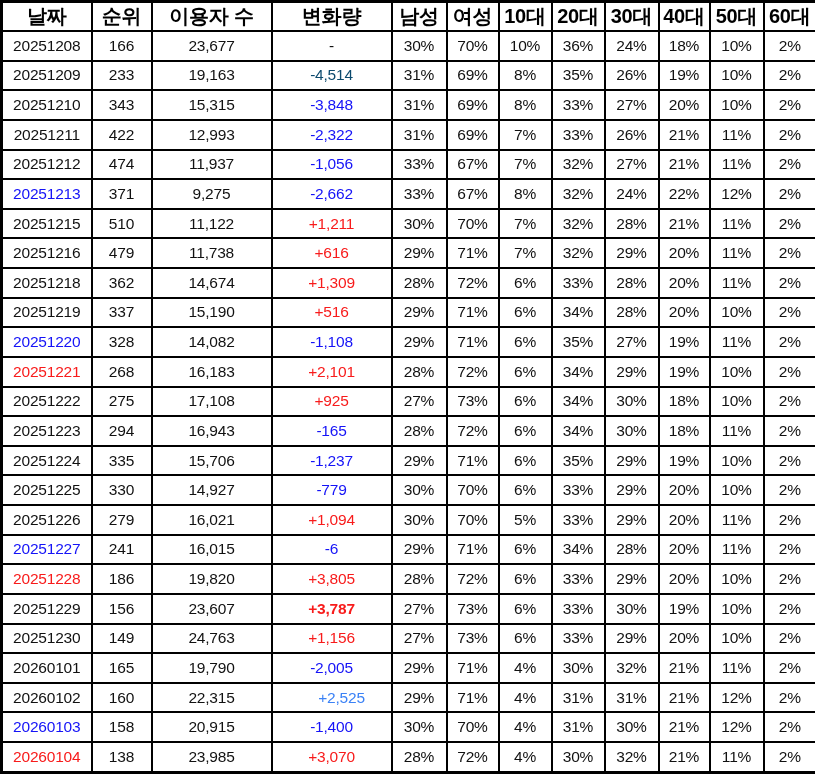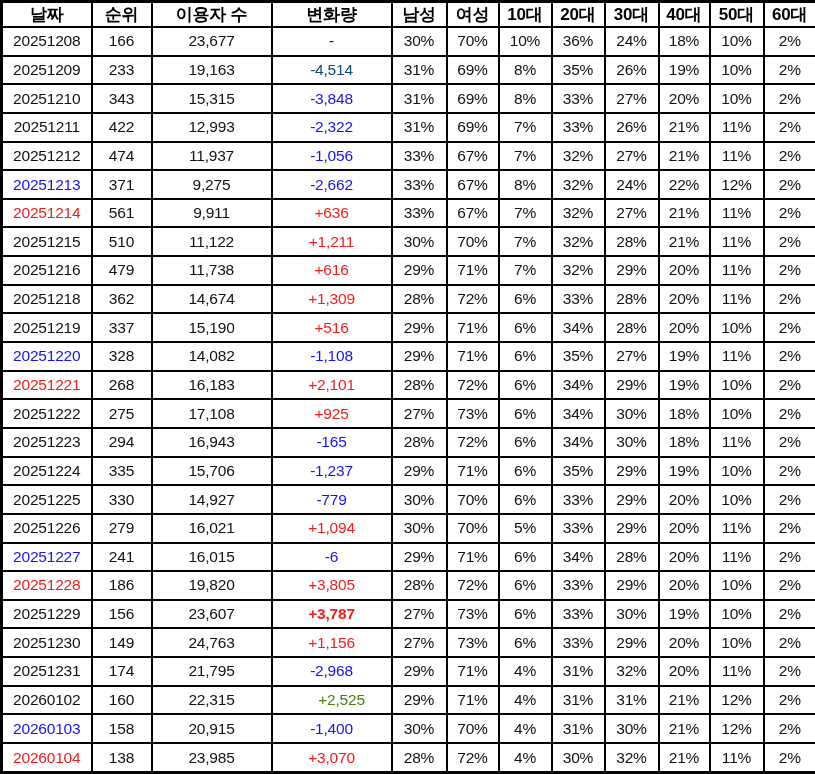--- a/index.html
+++ b/index.html
@@ -36,7 +36,7 @@
   }
   table.stat-table th {
     font-weight: 700;
-    font-size: 17px;
+    font-size: 20px;
     color: #000000;
   }
   col.c-date   { width: 90px; }

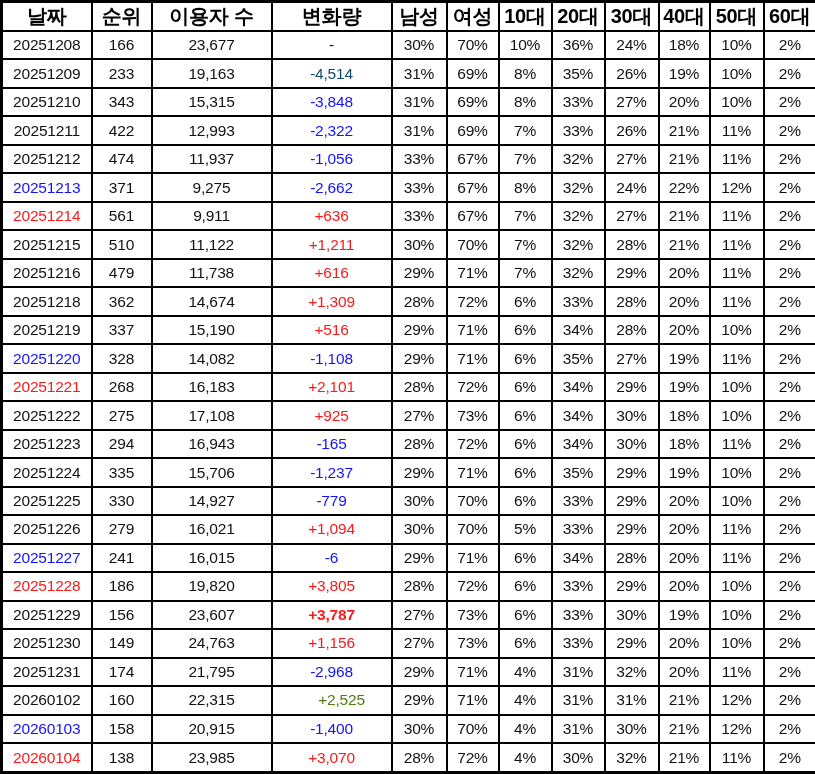--- a/index.html
+++ b/index.html
@@ -173,20 +173,6 @@
           <td>2%</td>
         </tr>
         <tr>
-          <td style="color: rgb(248, 27, 27);">20251214</td>
-          <td>561</td>
-          <td>9,911</td>
-          <td style="color: rgb(248, 27, 27);">+636</td>
-          <td>33%</td>
-          <td>67%</td>
-          <td>7%</td>
-          <td>32%</td>
-          <td>27%</td>
-          <td>21%</td>
-          <td>11%</td>
-          <td>2%</td>
-        </tr>
-        <tr>
           <td style="color: rgb(17, 17, 17);">20251215</td>
           <td>510</td>
           <td>11,122</td>

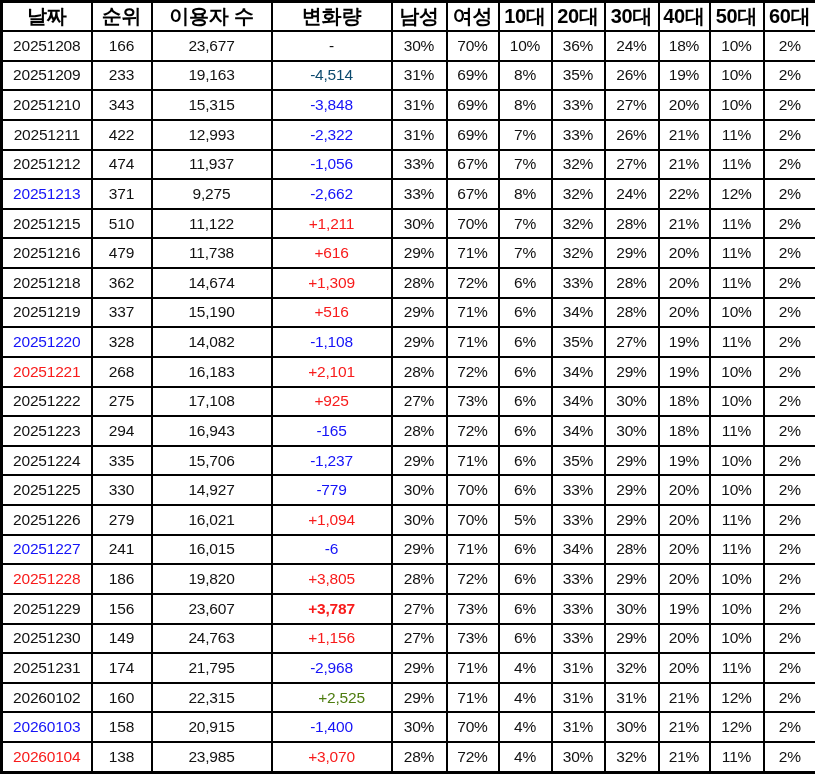--- a/index.html
+++ b/index.html
@@ -383,20 +383,6 @@
           <td>2%</td>
         </tr>
         <tr>
-          <td style="color: rgb(17, 17, 17);">20251231</td>
-          <td>174</td>
-          <td>21,795</td>
-          <td style="color: rgb(21, 19, 247);">-2,968</td>
-          <td>29%</td>
-          <td>71%</td>
-          <td>4%</td>
-          <td>31%</td>
-          <td>32%</td>
-          <td>20%</td>
-          <td>11%</td>
-          <td>2%</td>
-        </tr>
-        <tr>
           <td style="color: rgb(17, 17, 17);">20260102</td>
           <td>160</td>
           <td>22,315</td>

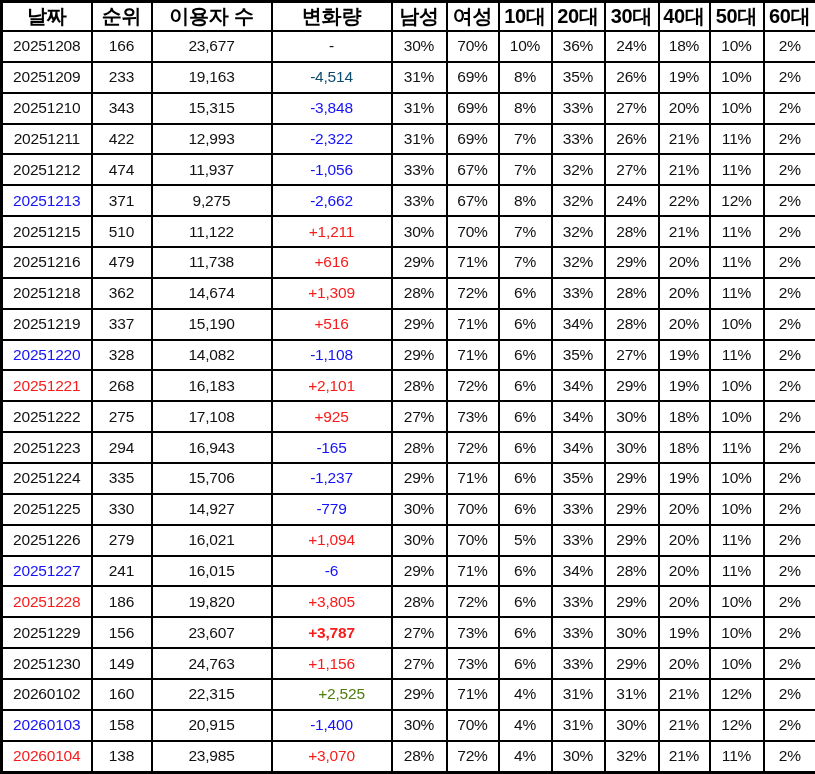--- a/index.html
+++ b/index.html
@@ -383,6 +383,20 @@
           <td>2%</td>
         </tr>
         <tr>
+          <td style="color: rgb(17, 17, 17);">20260101</td>
+          <td>165</td>
+          <td>19,790</td>
+          <td style="color: rgb(21, 19, 247);">-2,005</td>
+          <td>29%</td>
+          <td>71%</td>
+          <td>4%</td>
+          <td>30%</td>
+          <td>32%</td>
+          <td>21%</td>
+          <td>11%</td>
+          <td>2%</td>
+        </tr>
+        <tr>
           <td style="color: rgb(17, 17, 17);">20260102</td>
           <td>160</td>
           <td>22,315</td>

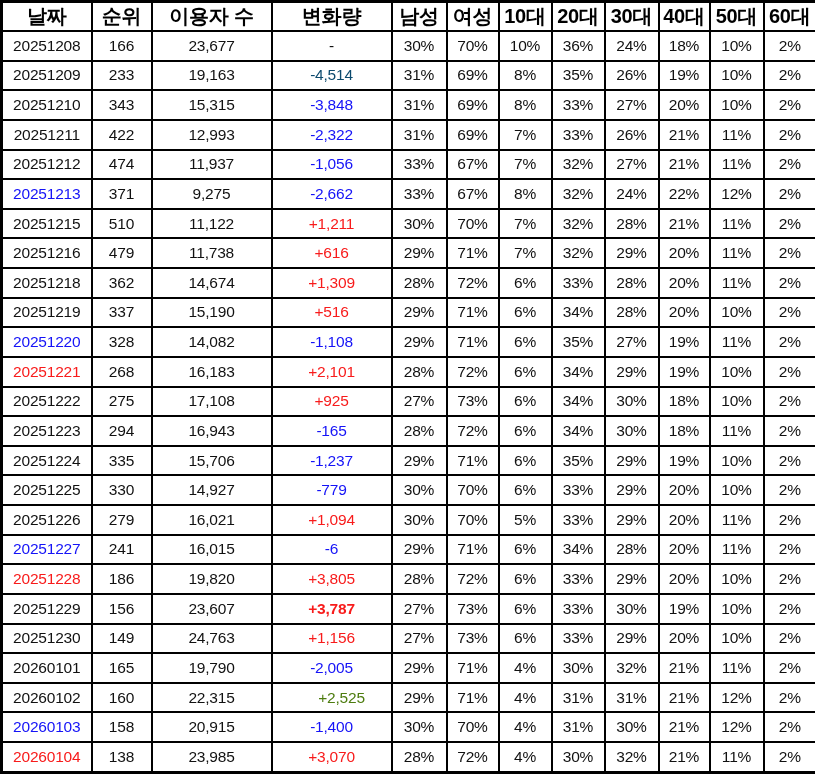--- a/index.html
+++ b/index.html
@@ -400,7 +400,7 @@
           <td style="color: rgb(17, 17, 17);">20260102</td>
           <td>160</td>
           <td>22,315</td>
-          <td style="color: #4d7c0f; padding-left: 20px;">+2,525</td>
+          <td style="color: #3b82f6; padding-left: 20px;">+2,525</td>
           <td>29%</td>
           <td>71%</td>
           <td>4%</td>

